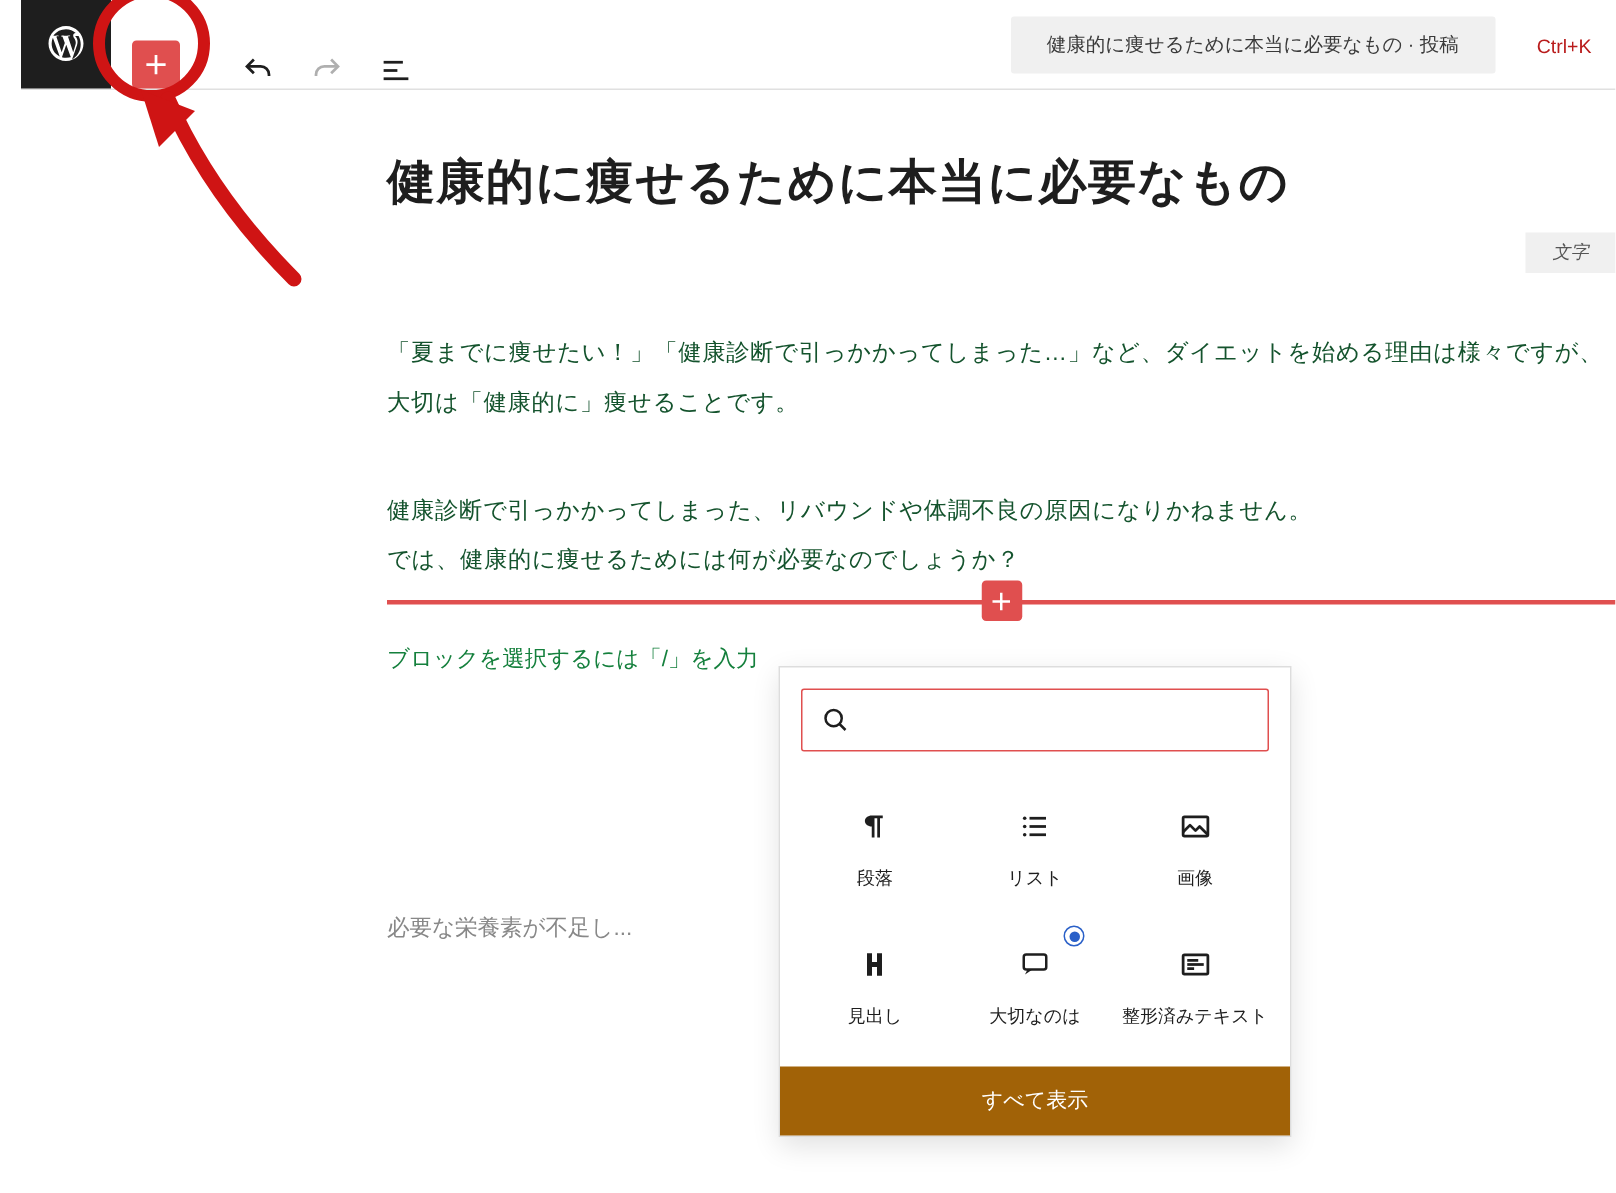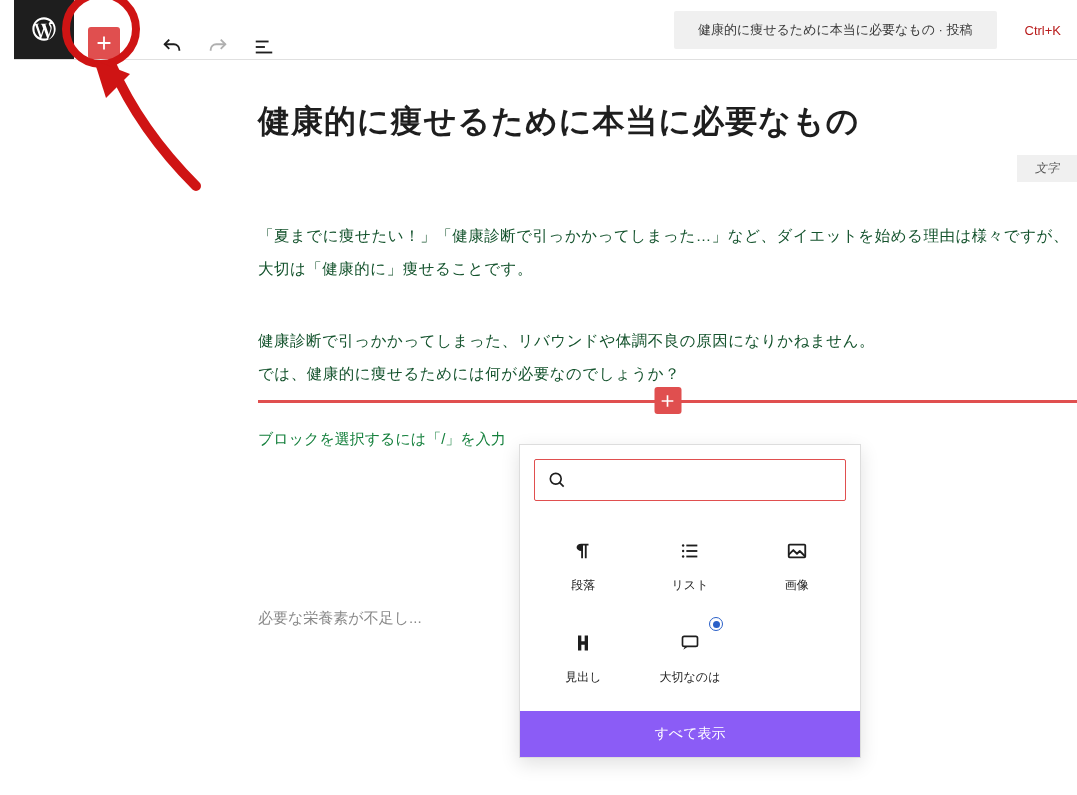--- a/index.html
+++ b/index.html
@@ -373,6 +373,17 @@
       <div class="blabel">大切なのは</div>
     </div>
 
+    <div class="block-item">
+      <div class="bicon">
+        <svg viewBox="0 0 24 24" width="22" height="22" fill="none" stroke="currentColor" stroke-width="2">
+            <rect x="3" y="5" width="18" height="14" rx="1"></rect>
+            <line x1="6" y1="9" x2="14" y2="9"></line>
+            <line x1="6" y1="12" x2="18" y2="12"></line>
+            <line x1="6" y1="15" x2="11" y2="15"></line>
+          </svg>
+      </div>
+      <div class="blabel">整形済みテキスト</div>
+    </div>
 
   </div>
   <div class="show-all">すべて表示</div>

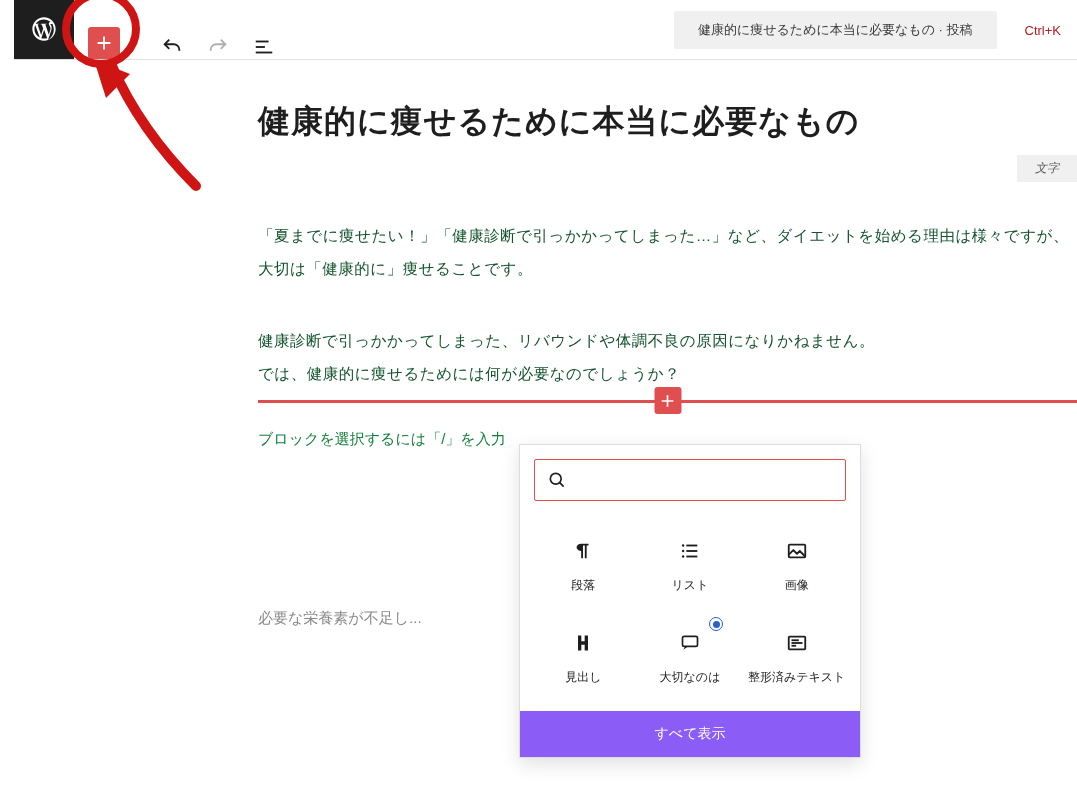--- a/index.html
+++ b/index.html
@@ -225,7 +225,7 @@
     border-radius: 50%;
   }
   .show-all {
-    background: #8b5cf6;
+    background: #a16207;
     color: #fff;
     text-align: center;
     padding: 14px 0;

